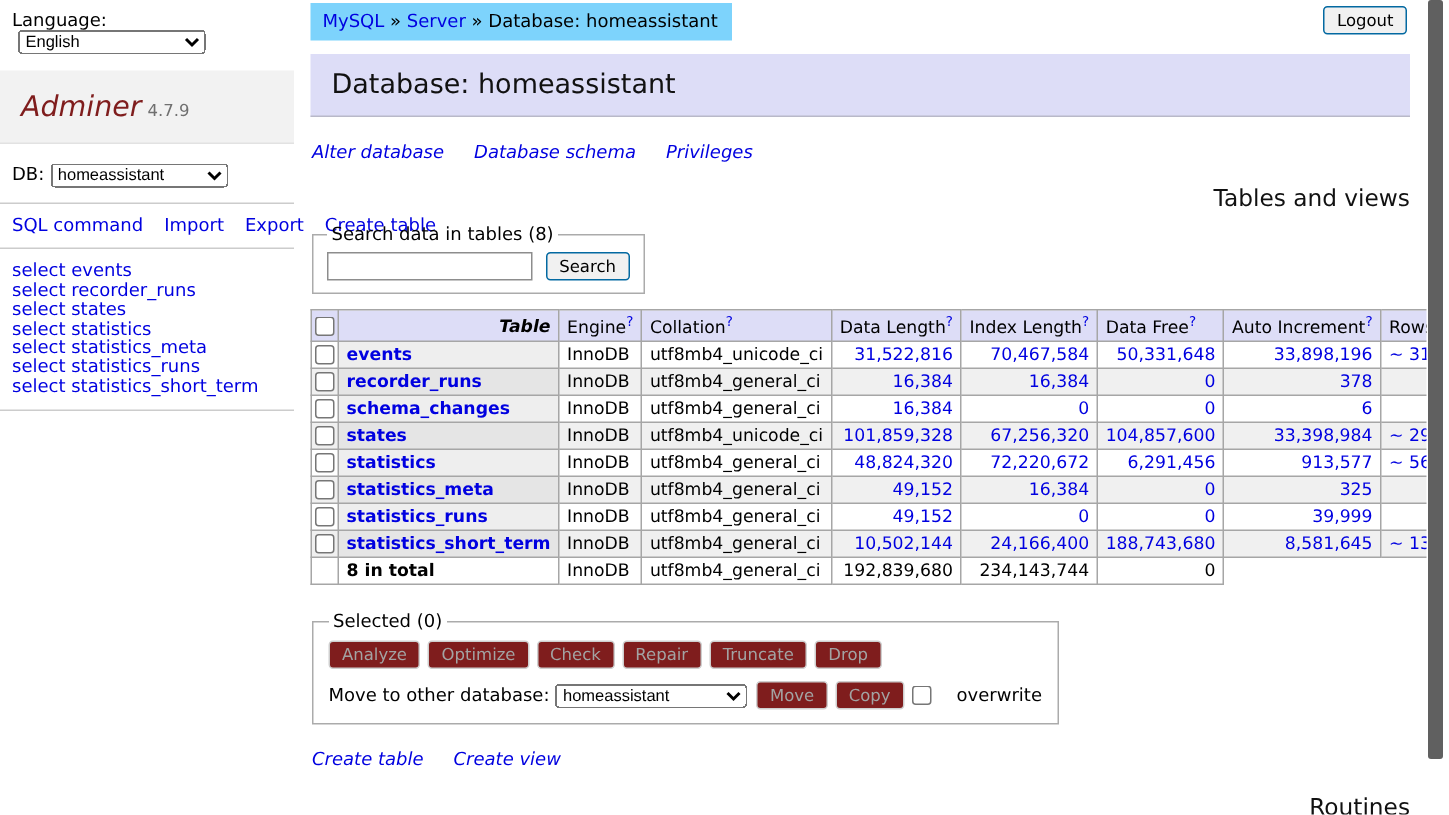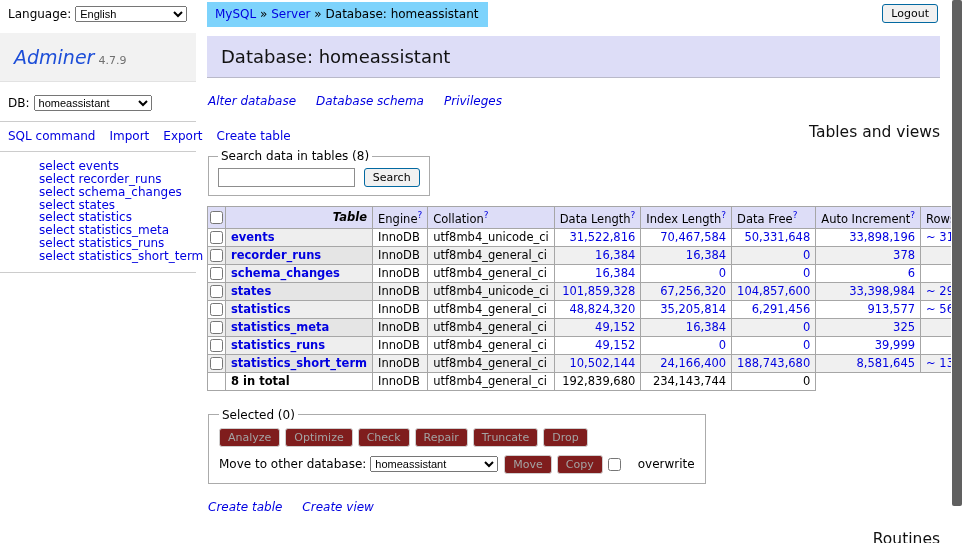--- a/index.html
+++ b/index.html
@@ -14,7 +14,7 @@
   
   .sidebar { position:absolute; left:0; top:0; width:196px; }
   .lang-row { padding:6px 8px 4px 8px; }
-  .lang-row select { width:112px; font-size:11px; margin-left:4px; }
+  .lang-row select { width:125px; font-size:11px; margin-left:4px; }
   .logo-band { background:#f2f2f2; padding:13px 14px; margin-top:7px; border-bottom:1px solid #e2e2e2; }
   .logo-band a.appname { font-style:italic; font-size:19px; color:#1d4ed8; }
   .logo-band .ver { font-size:11px; color:#707070; margin-left:4px; }

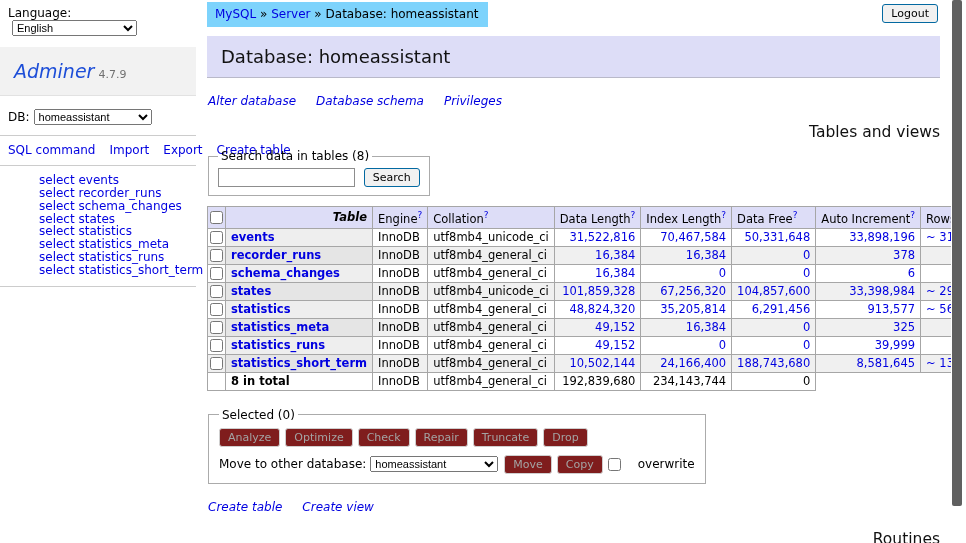--- a/index.html
+++ b/index.html
@@ -16,7 +16,7 @@
   .lang-row { padding:6px 8px 4px 8px; }
   .lang-row select { width:125px; font-size:11px; margin-left:4px; }
   .logo-band { background:#f2f2f2; padding:13px 14px; margin-top:7px; border-bottom:1px solid #e2e2e2; }
-  .logo-band a.appname { font-style:italic; font-size:19px; color:#1d4ed8; }
+  .logo-band a.appname { font-style:italic; font-size:19px; color:#7f1d1d; }
   .logo-band .ver { font-size:11px; color:#707070; margin-left:4px; }
   .db-row { padding:13px 8px 10px 8px; }
   .db-row select { width:118px; font-size:11px; margin-left:4px; }

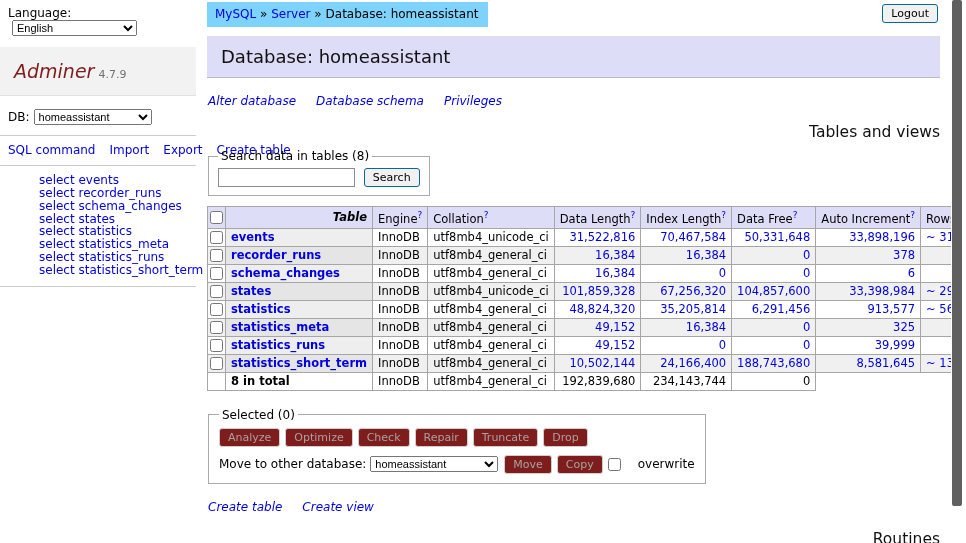--- a/index.html
+++ b/index.html
@@ -24,7 +24,7 @@
   .side-actions { padding:7px 8px 8px 8px; width:186px; line-height:1.18; }
   .side-actions a { margin-right:14px; white-space:nowrap; }
   .side-tables { padding:8px 8px 9px 8px; }
-  .side-tables a { display:block; line-height:12.8px; white-space:nowrap;margin-left:31px; }
+  .side-tables a { display:block; line-height:12.8px; white-space:nowrap; }
 
   
   .content { margin-left:207px; padding-right:26px; position:relative; }

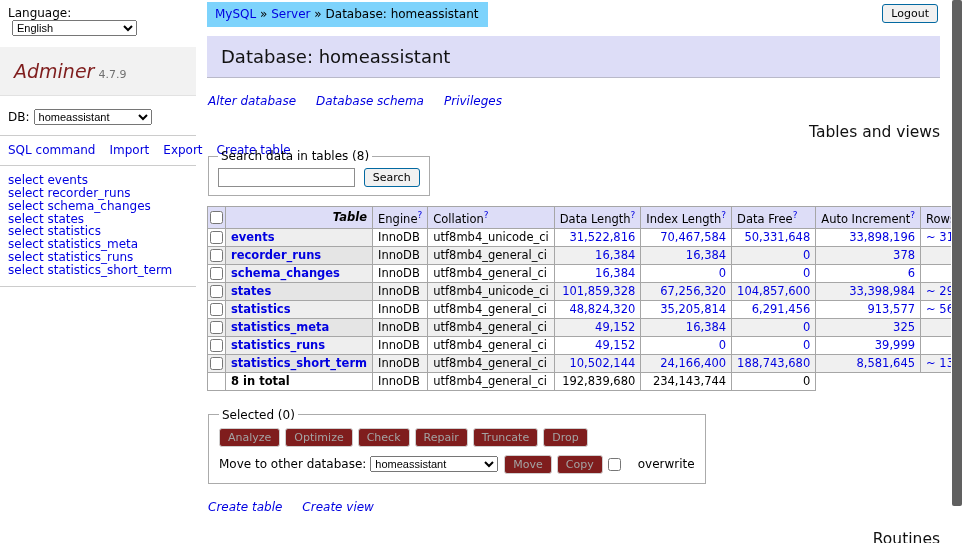--- a/index.html
+++ b/index.html
@@ -100,7 +100,6 @@
   <div class="side-tables">
       <a href="#">select events</a>
       <a href="#">select recorder_runs</a>
-      <a href="#">select schema_changes</a>
       <a href="#">select states</a>
       <a href="#">select statistics</a>
       <a href="#">select statistics_meta</a>

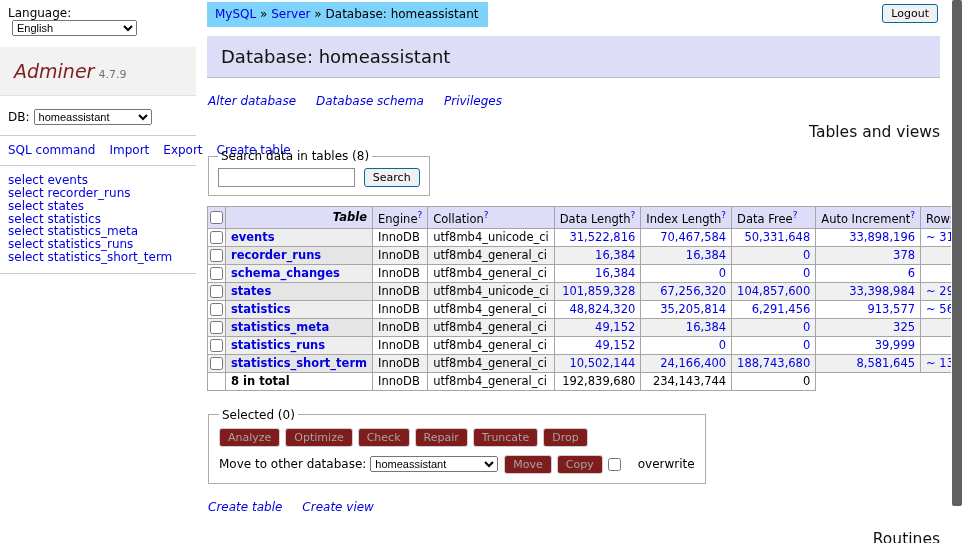--- a/index.html
+++ b/index.html
@@ -189,7 +189,7 @@
           <td>InnoDB</td>
           <td>utf8mb4_general_ci</td>
           <td class="num"><a href="#">48,824,320</a></td>
-          <td class="num"><a href="#">35,205,814</a></td>
+          <td class="num"><a href="#">72,220,672</a></td>
           <td class="num"><a href="#">6,291,456</a></td>
           <td class="num"><a href="#">913,577</a></td>
           <td class="num"><a href="#">~ 569,159</a></td>

